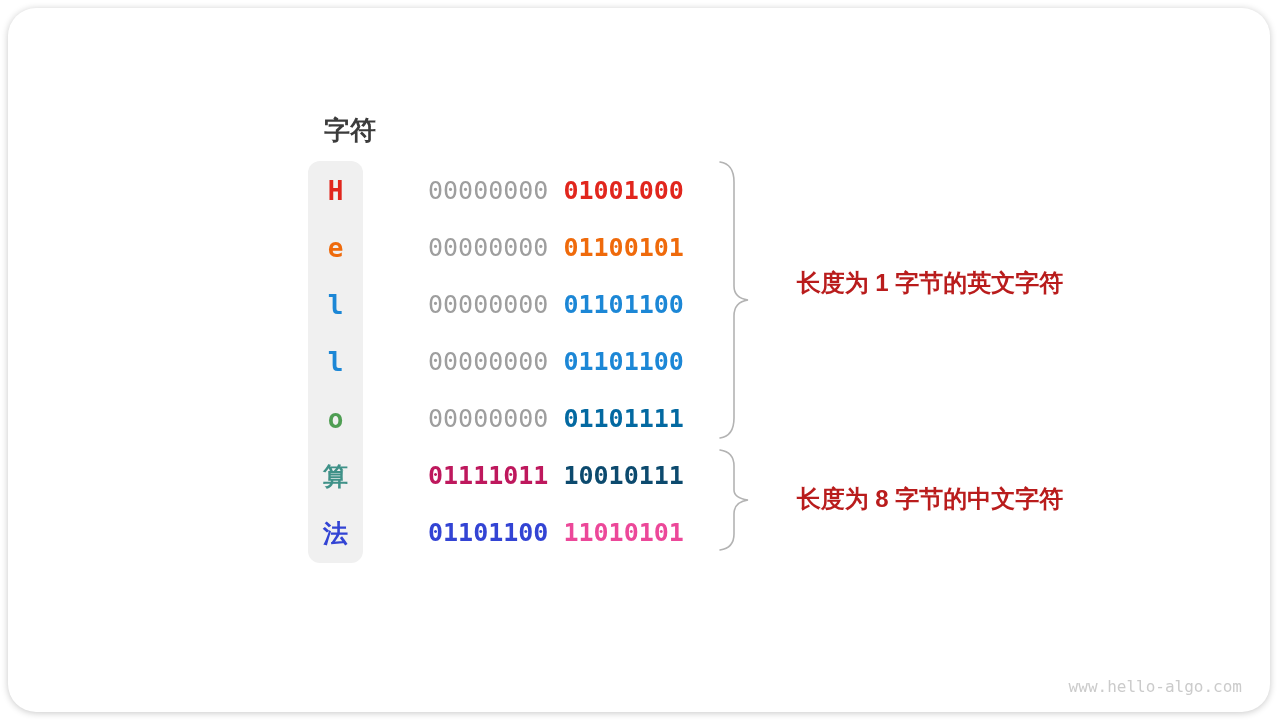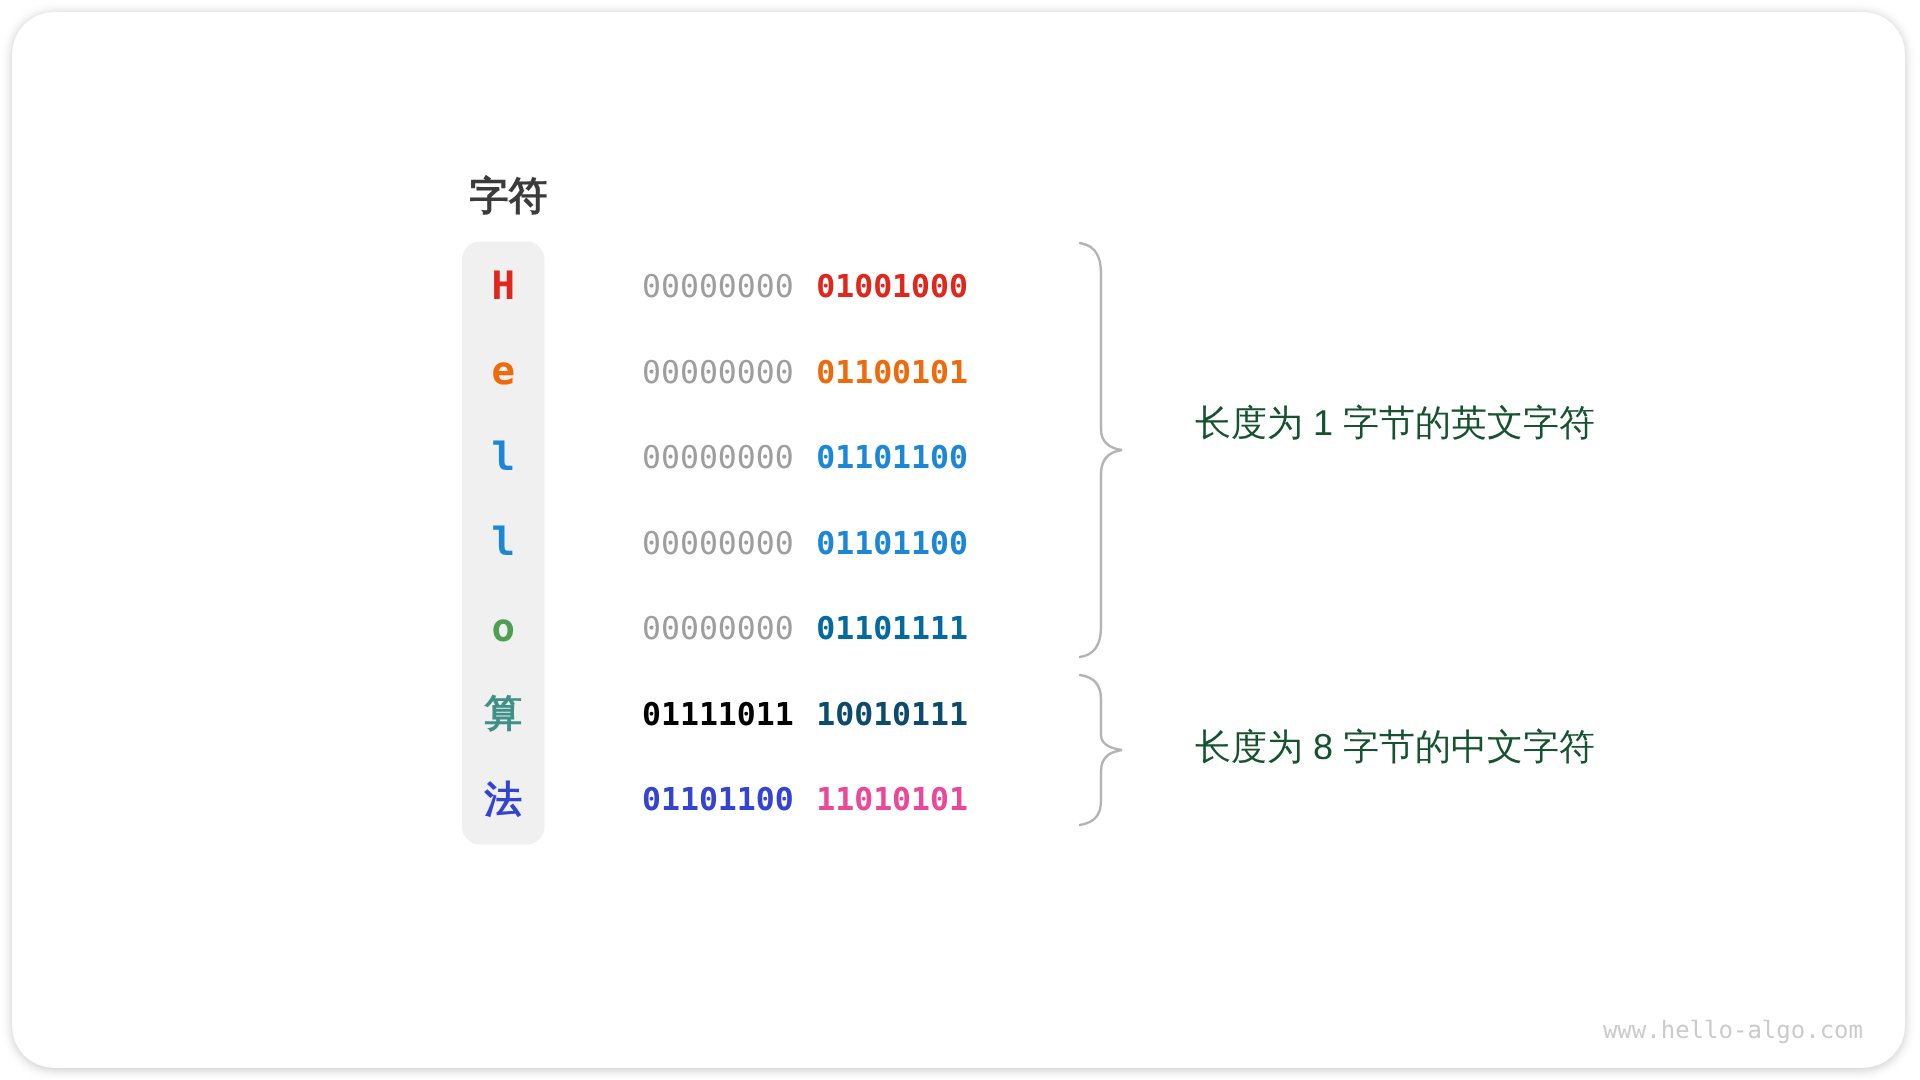--- a/index.html
+++ b/index.html
@@ -21,7 +21,7 @@
   }
   .abs { position: absolute; }
   .hdr-char {
-    left: 301px; top: 110px; width: 76px;
+    left: 312px; top: 110px; width: 76px;
     text-align: center; font-size: 26px; font-weight: 700;
     line-height: 40px; color: #3b3b3b;
   }

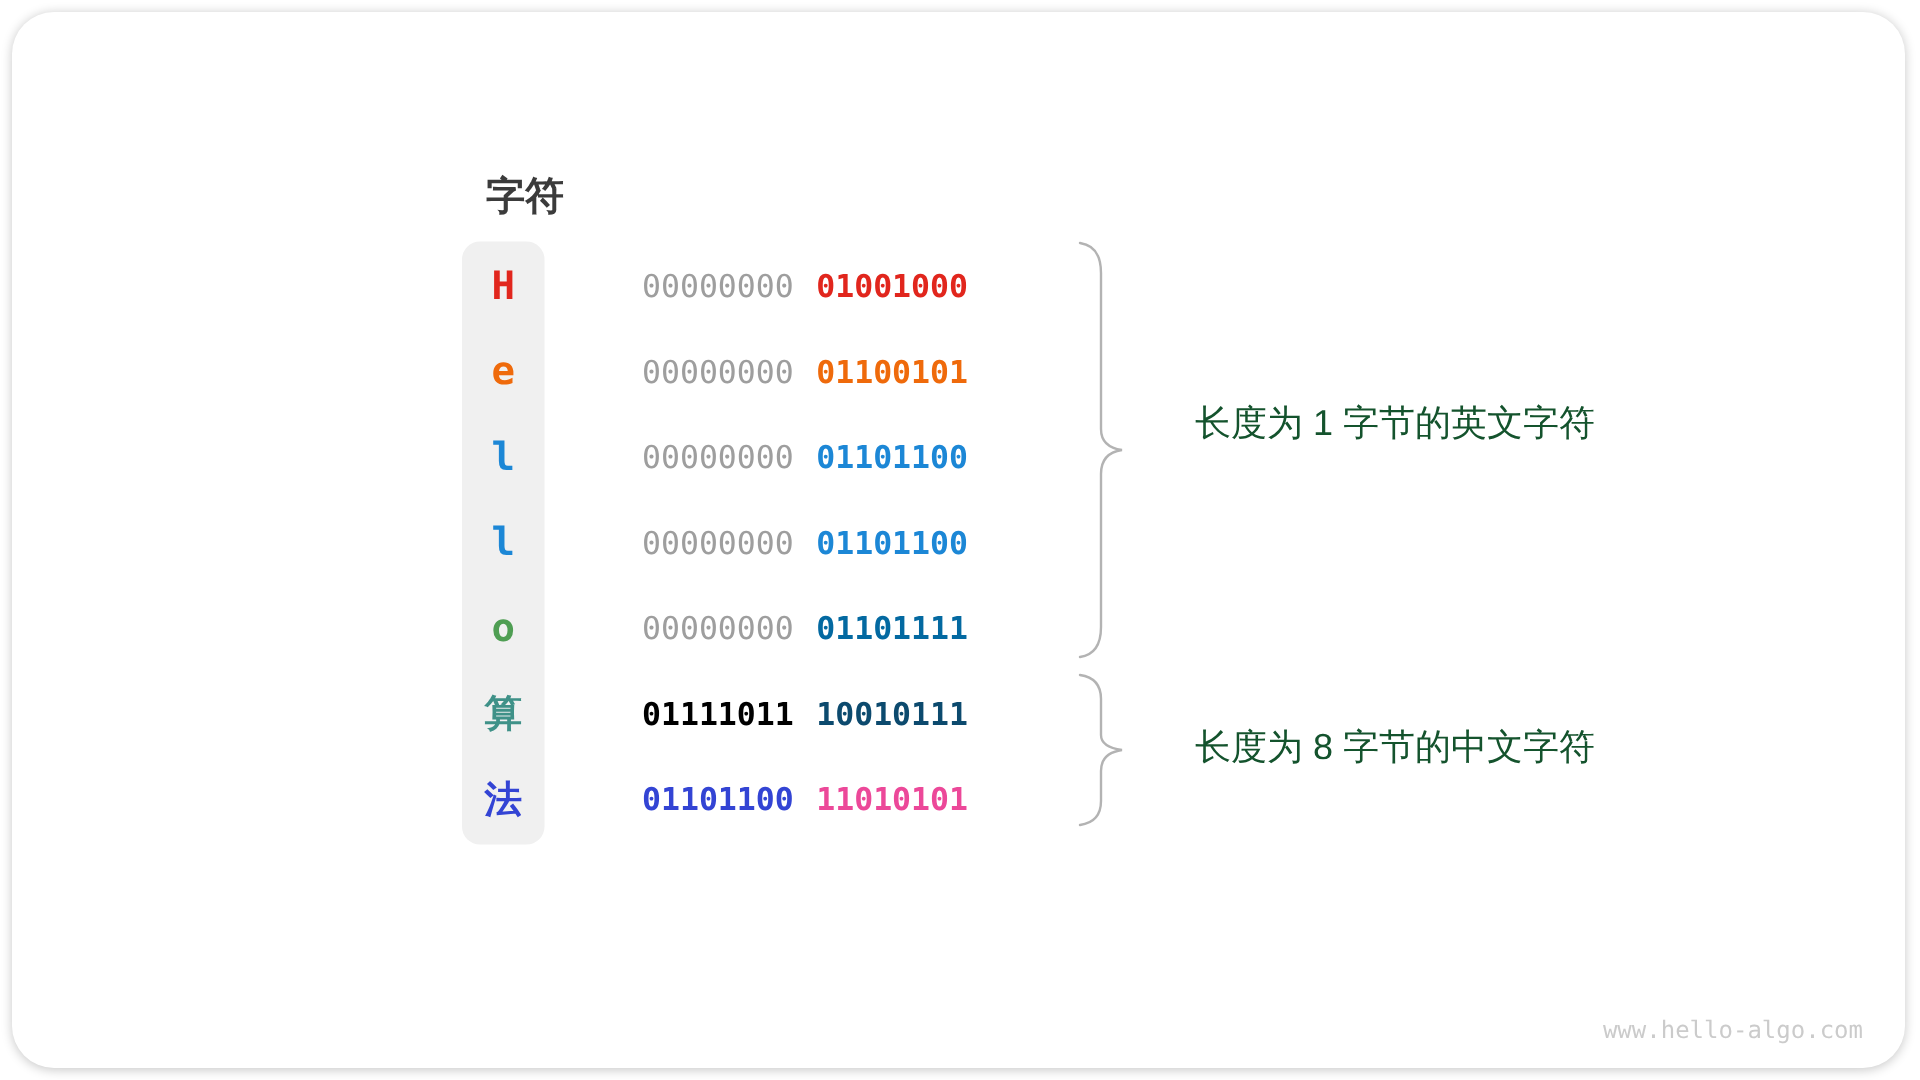--- a/index.html
+++ b/index.html
@@ -48,7 +48,7 @@
   .cell.bin {
     left: 428px; width: 300px;
     font-family: "DejaVu Sans Mono", monospace;
-    font-size: 21px; white-space: nowrap;
+    font-size: 25px; white-space: nowrap;
   }
   .cell.bin .b1 { margin-right: 15px; font-weight: 500; }
   .cell.bin .b1.strong { font-weight: 700; }

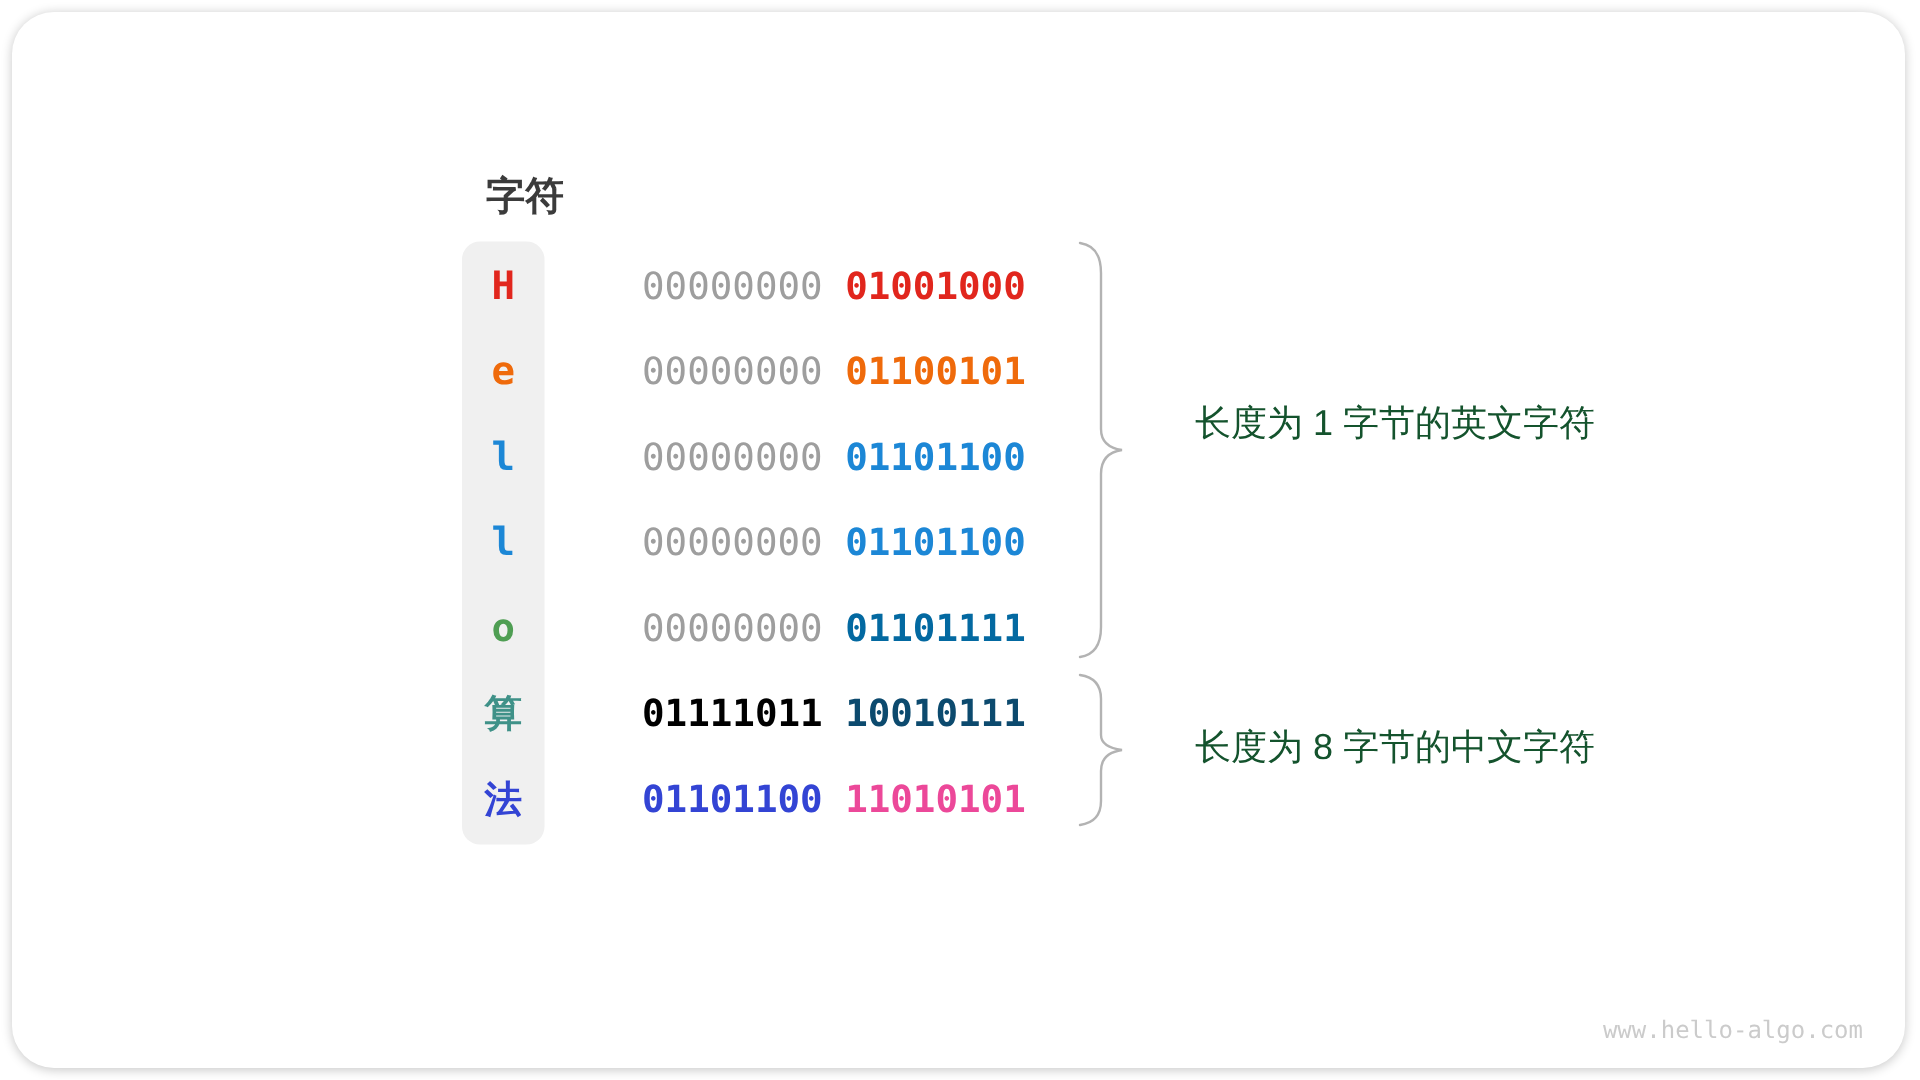--- a/index.html
+++ b/index.html
@@ -58,7 +58,7 @@
     width: 380px; text-align: center;
     font-size: 24px; line-height: 38px;
   }
-  .ann .dark { color: #14532d; font-weight: 400; }
+  .ann .dark { color: #b91c1c; font-weight: 700; }
   .ann .gray { color: #9b9b9b; font-weight: 700; }
   .watermark {
     right: 38px; top: 677px;

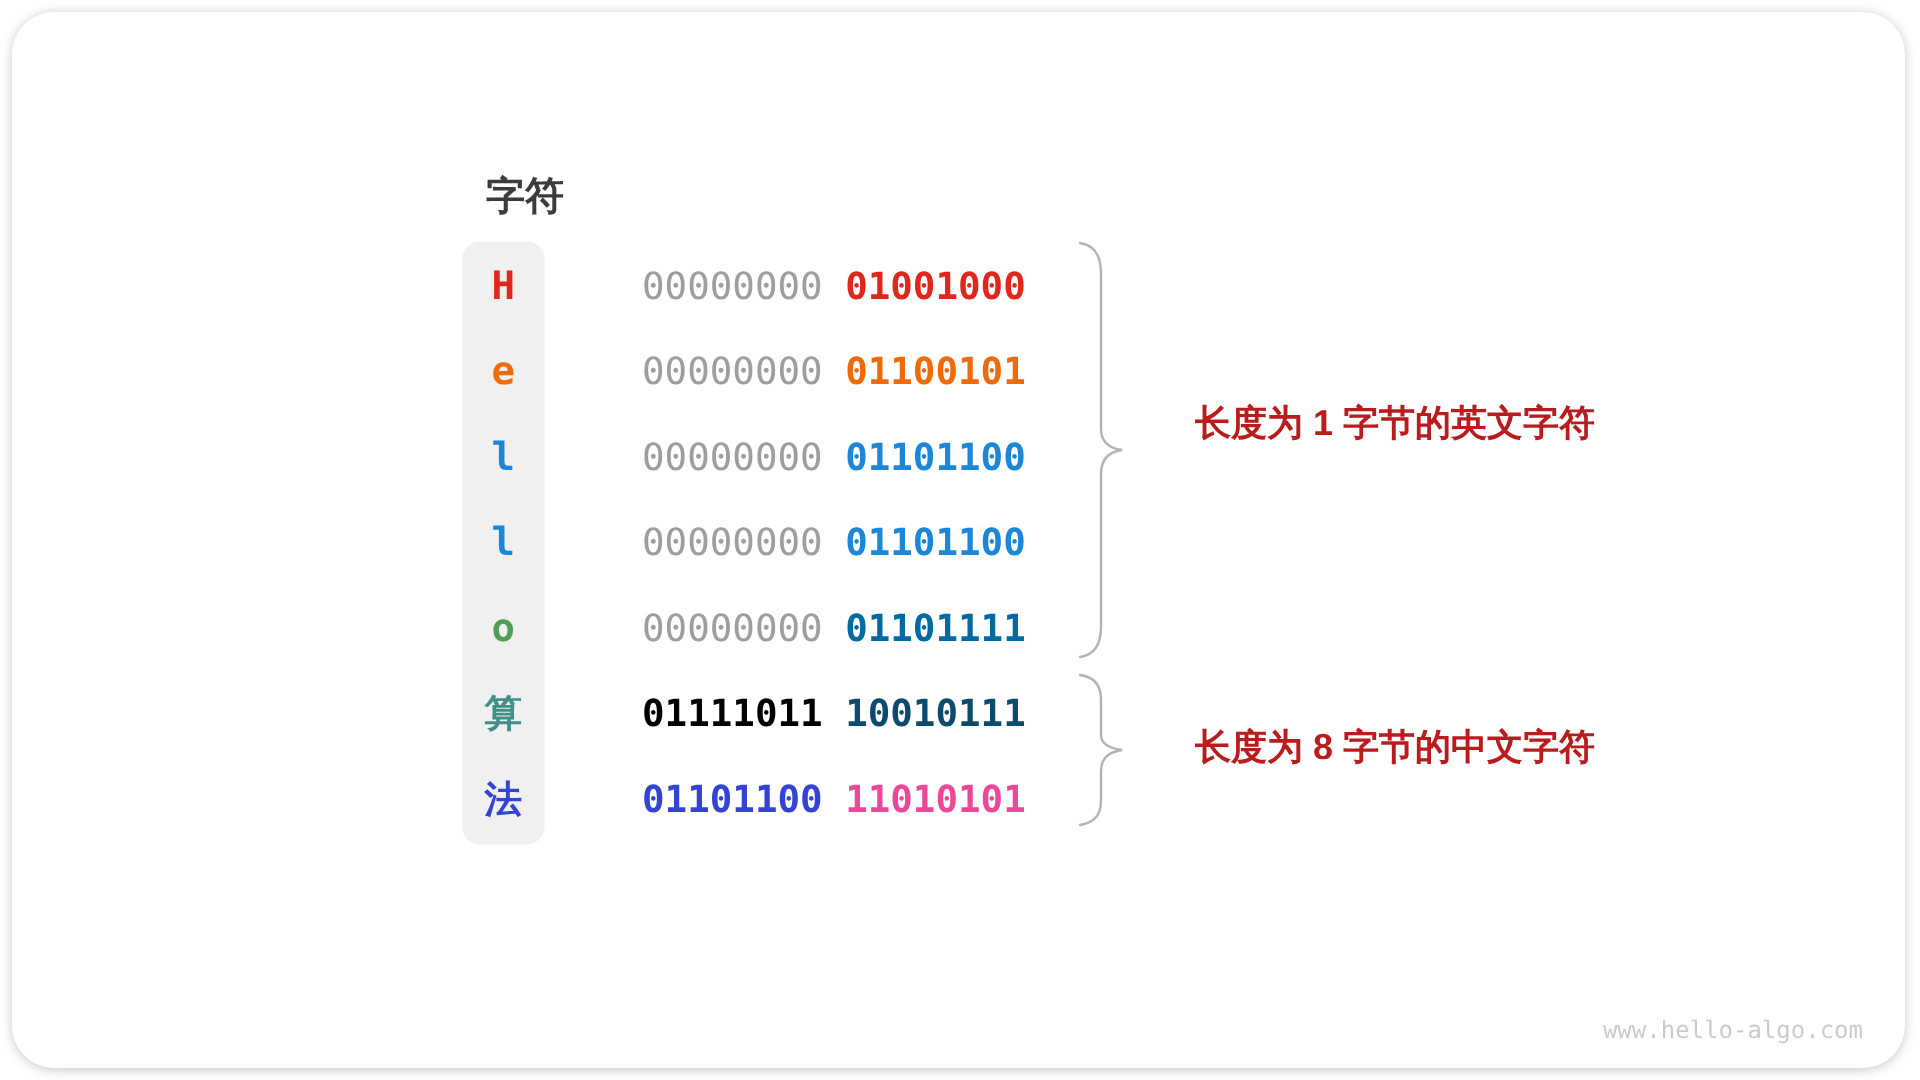--- a/index.html
+++ b/index.html
@@ -116,7 +116,7 @@
     <span style="color: rgb(63, 145, 136);">算</span>
   </div>
   <div class="cell bin" style="top:456px">
-    <span class="b1 strong" style="color: #000000; text-align: right;">01111011</span><span class="b2" style="color: #0c4a6e;">10010111</span>
+    <span class="b1 strong" style="color: #be185d; text-align: right;">01111011</span><span class="b2" style="color: #0c4a6e;">10010111</span>
   </div>
 
   <div class="cell char cjk" style="top:513px">

